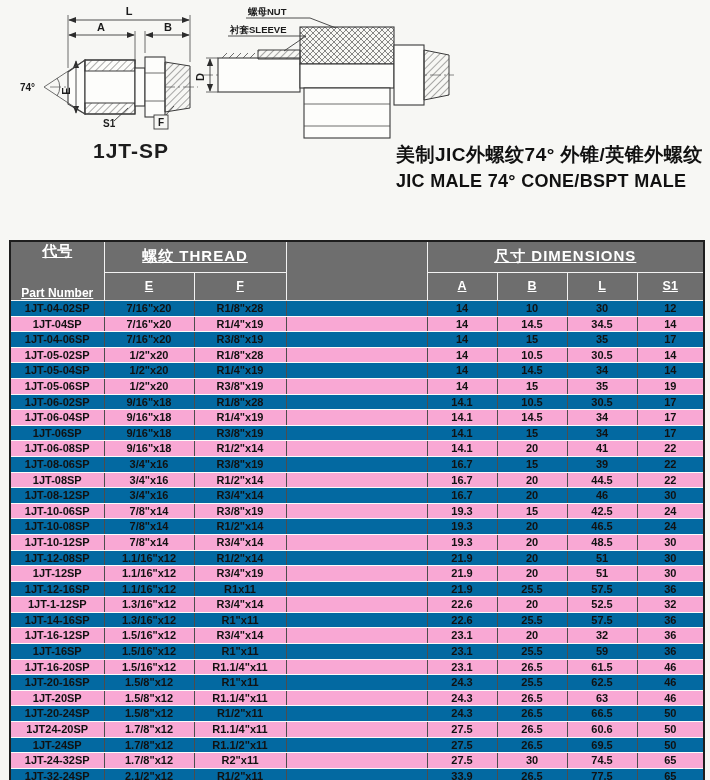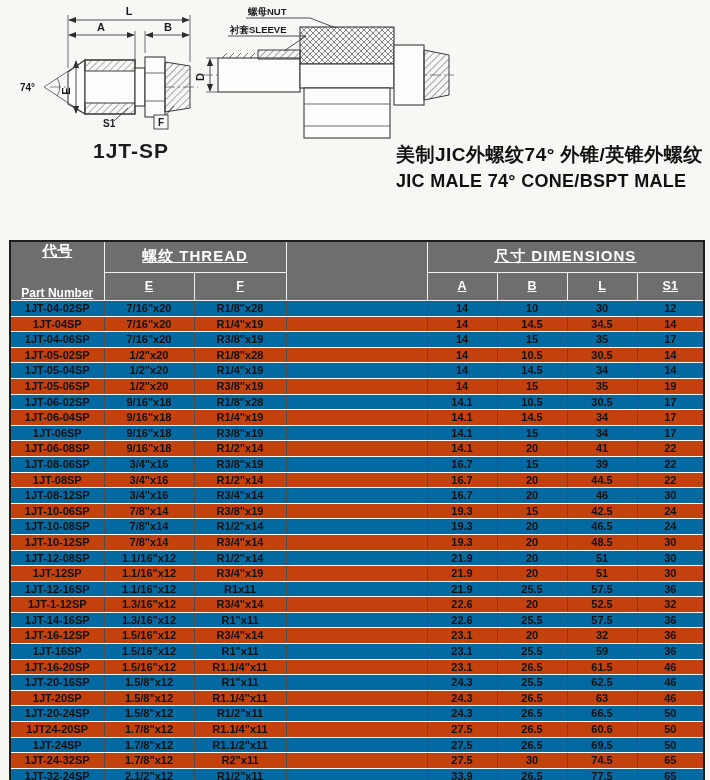--- a/index.html
+++ b/index.html
@@ -56,7 +56,7 @@
   }
   tbody td:last-child { border-right:none; }
   tr.norm { background:#0369a1; }
-  tr.alt  { background:#c2410c; }
+  tr.alt  { background:#f9a8d4; }
 </style>
 </head>
 <body>

